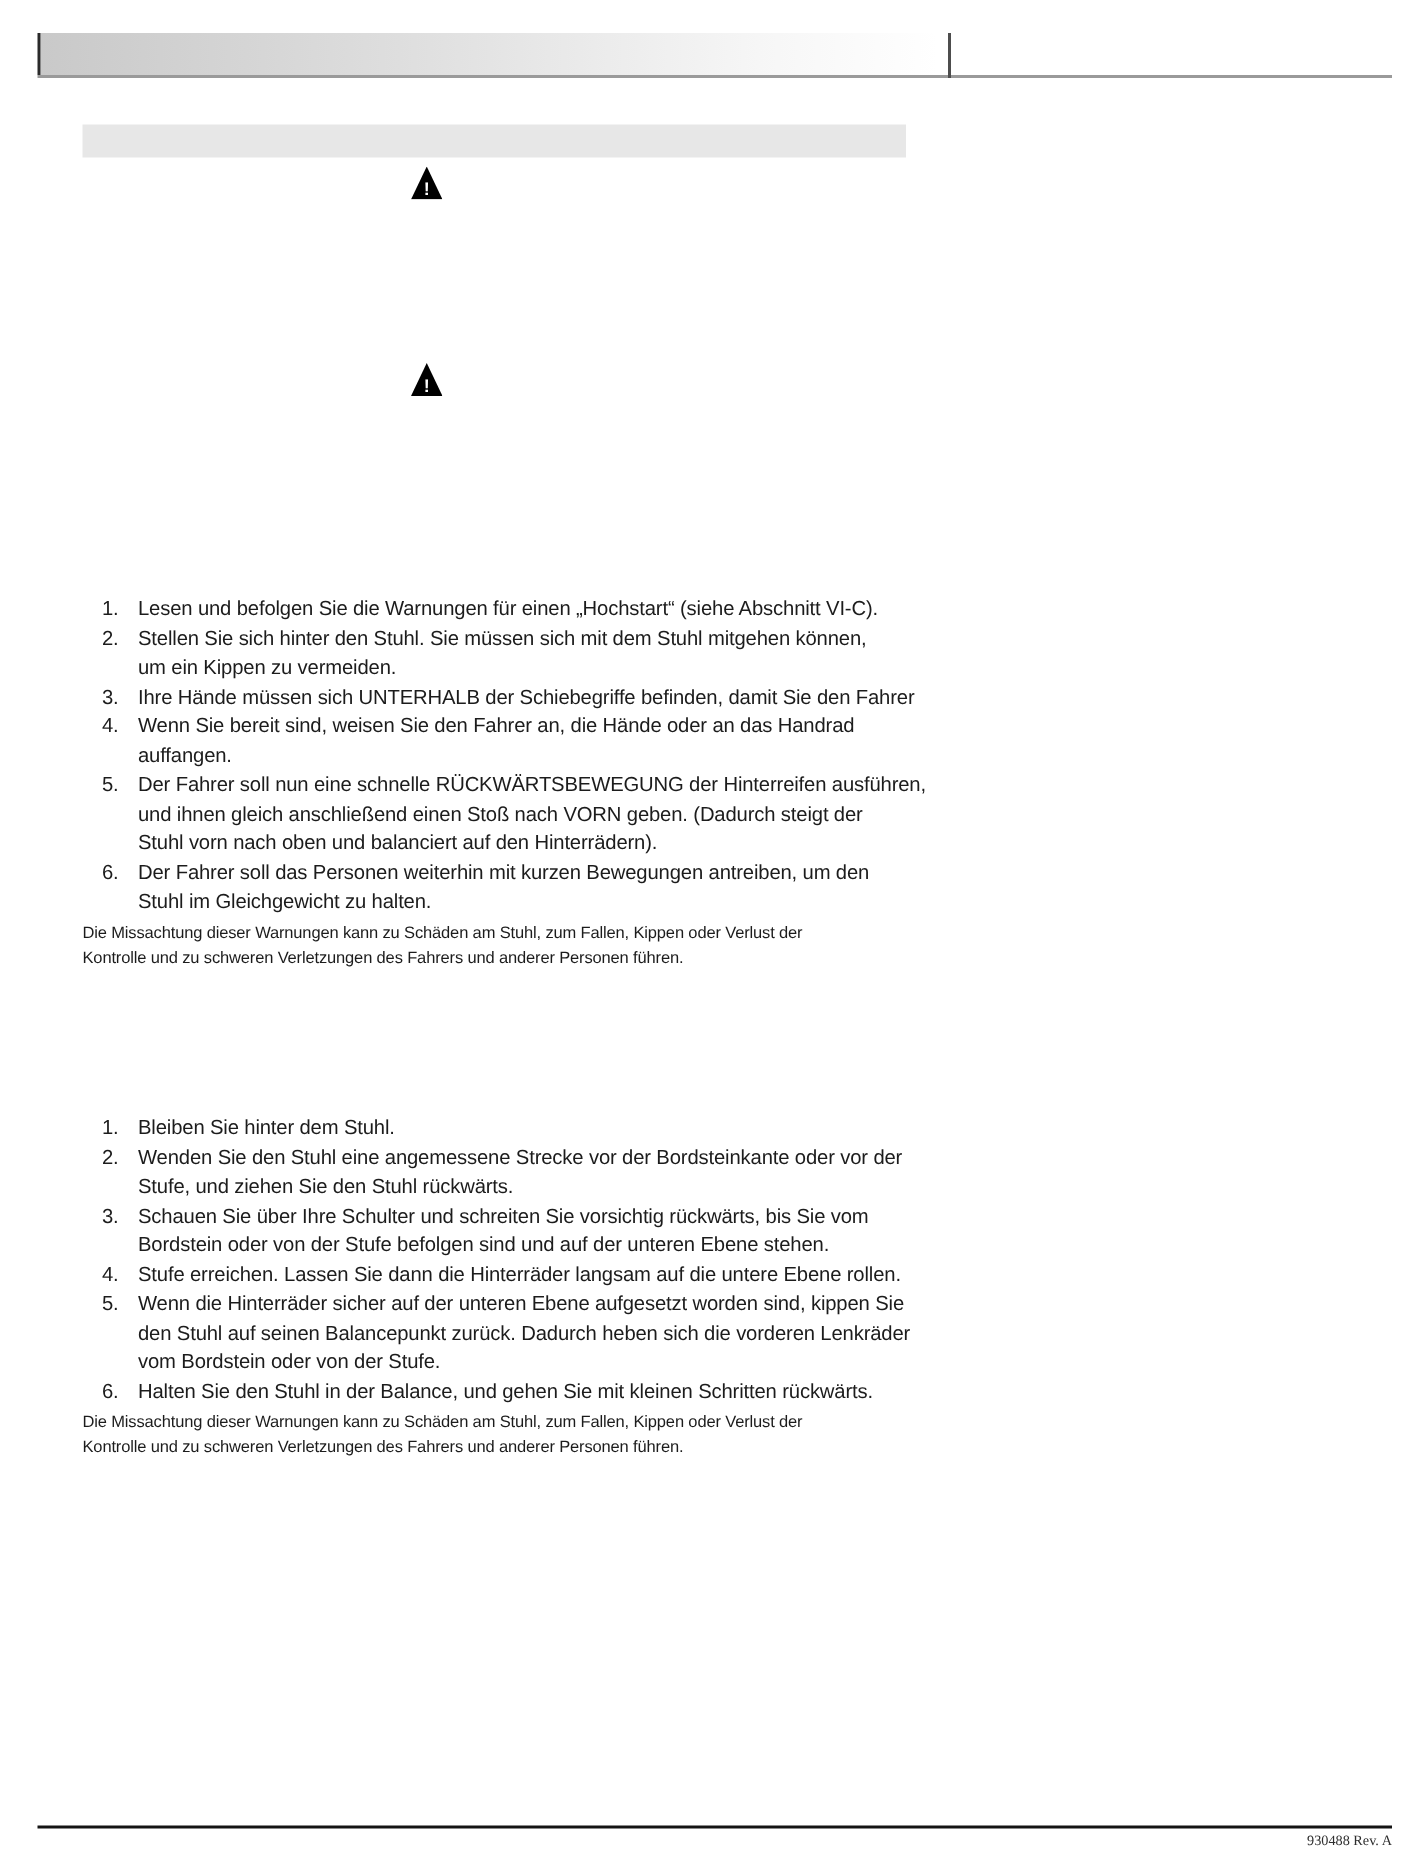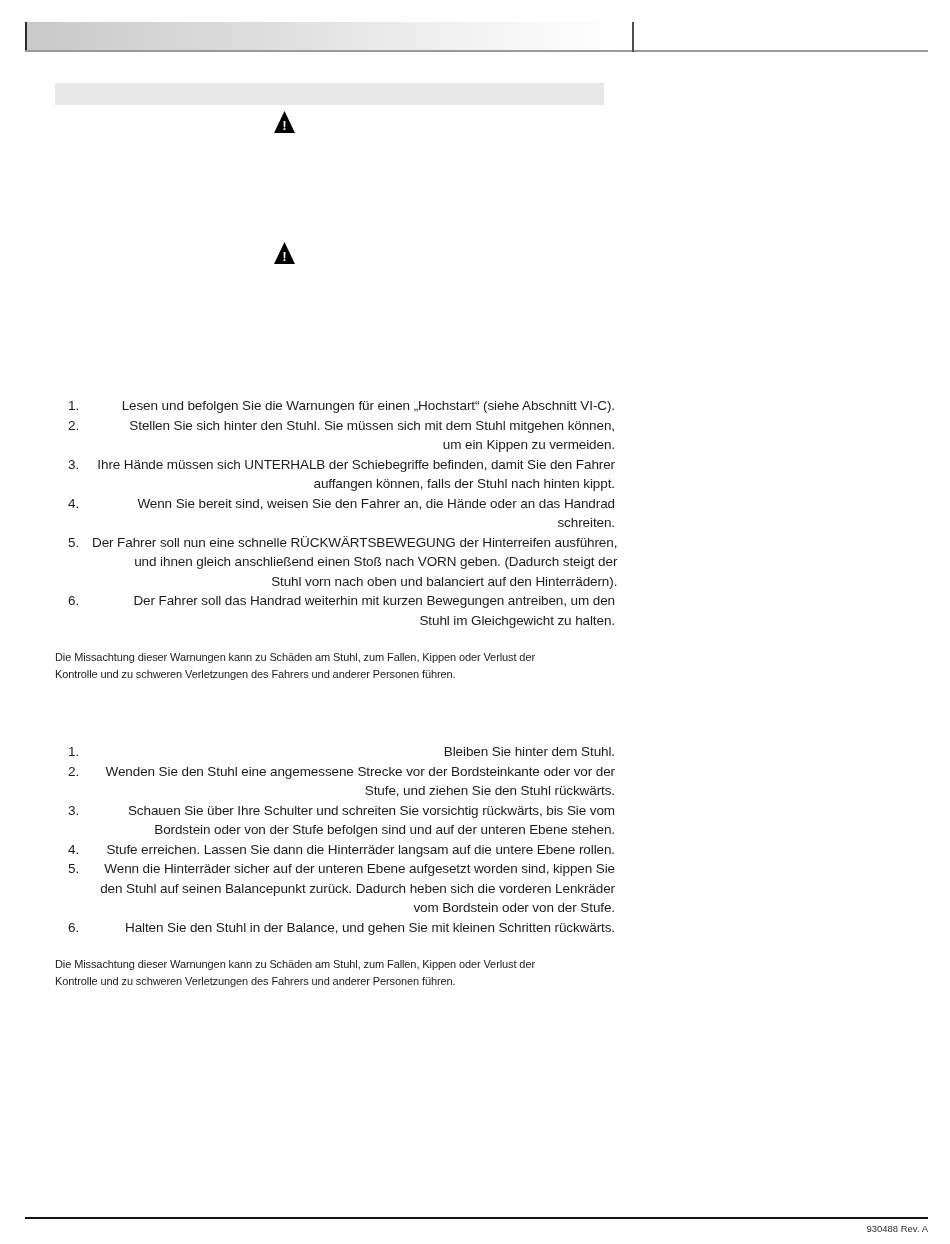--- a/index.html
+++ b/index.html
@@ -78,7 +78,7 @@
     margin-left: 13px;
   }
   .li .lines { flex: 1; }
-  .tline { display: block; white-space: nowrap; text-align: right; }
+  .tline { display: block; white-space: nowrap; }
 
   .note {
     margin-top: 19px;

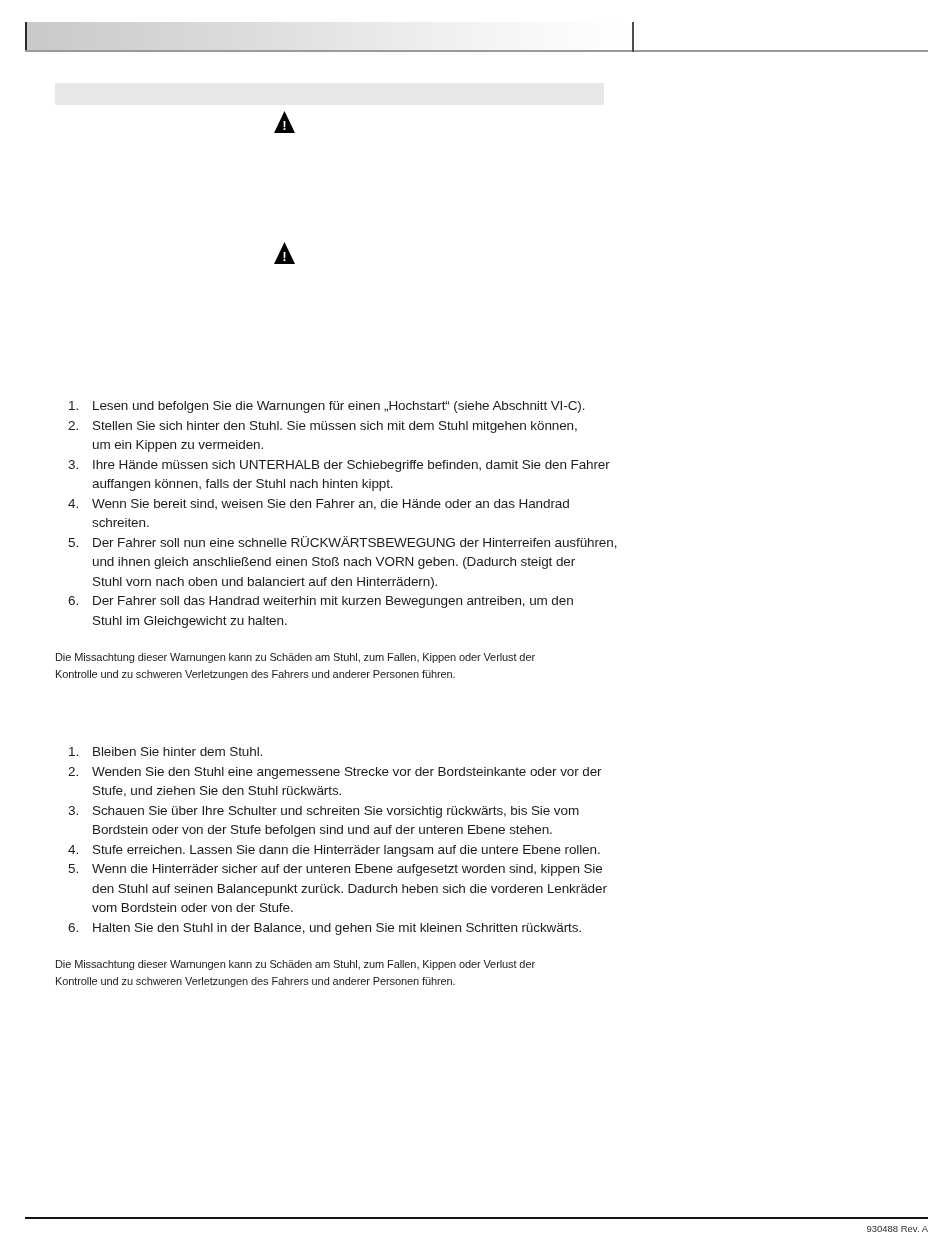--- a/index.html
+++ b/index.html
@@ -136,7 +136,6 @@
     <span class="num">3.</span>
     <div class="lines">
       <span class="tline">Ihre Hände müssen sich UNTERHALB der Schiebegriffe befinden, damit Sie den Fahrer</span>
-      <span class="tline">auffangen können, falls der Stuhl nach hinten kippt.</span>
     </div>
   </div>
   <div class="li">

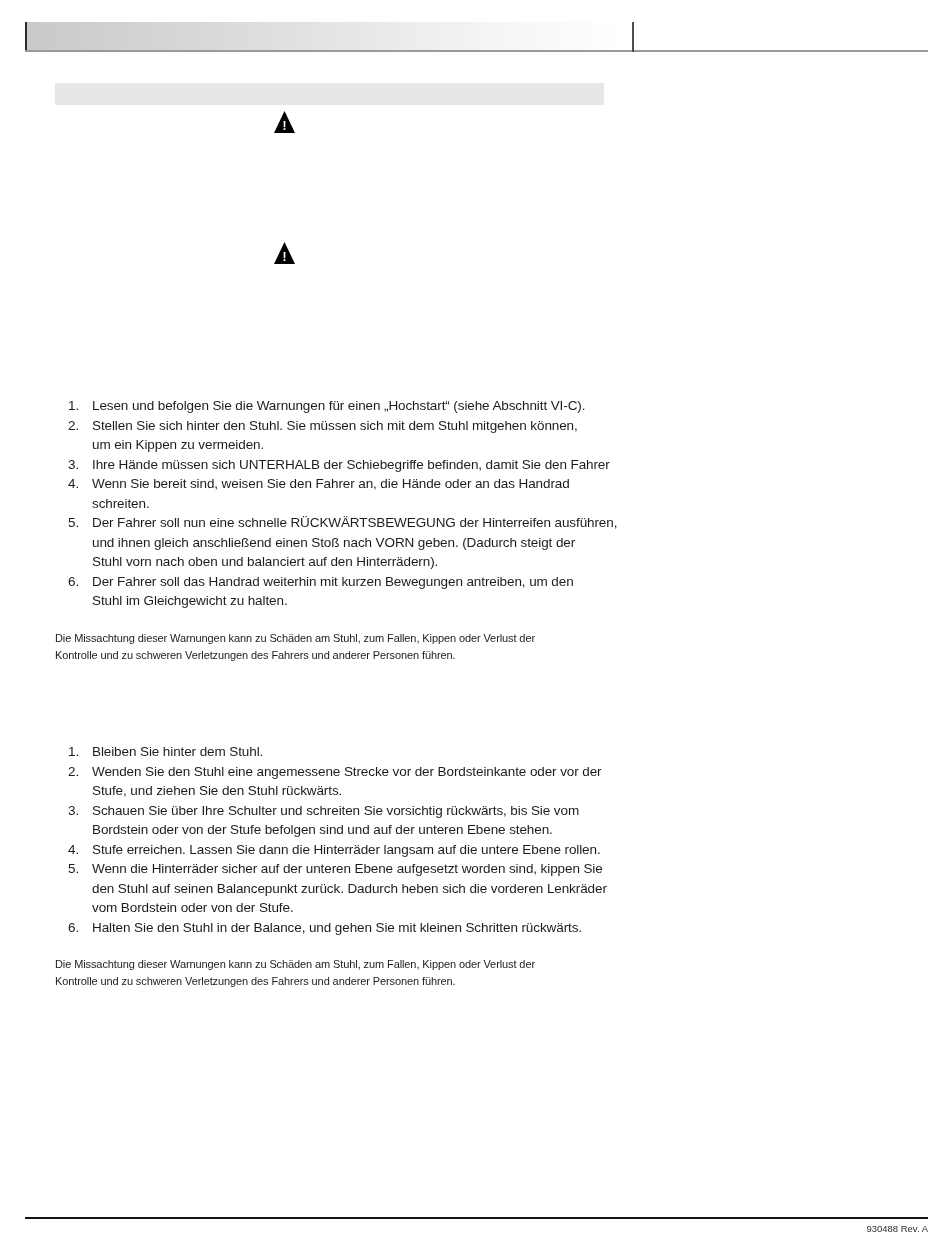--- a/index.html
+++ b/index.html
@@ -142,7 +142,7 @@
     <span class="num">4.</span>
     <div class="lines">
       <span class="tline">Wenn Sie bereit sind, weisen Sie den Fahrer an, die Hände oder an das Handrad</span>
-      <span class="tline">schreiten.</span>
+      <span class="tline">auffangen.</span>
     </div>
   </div>
   <div class="li">

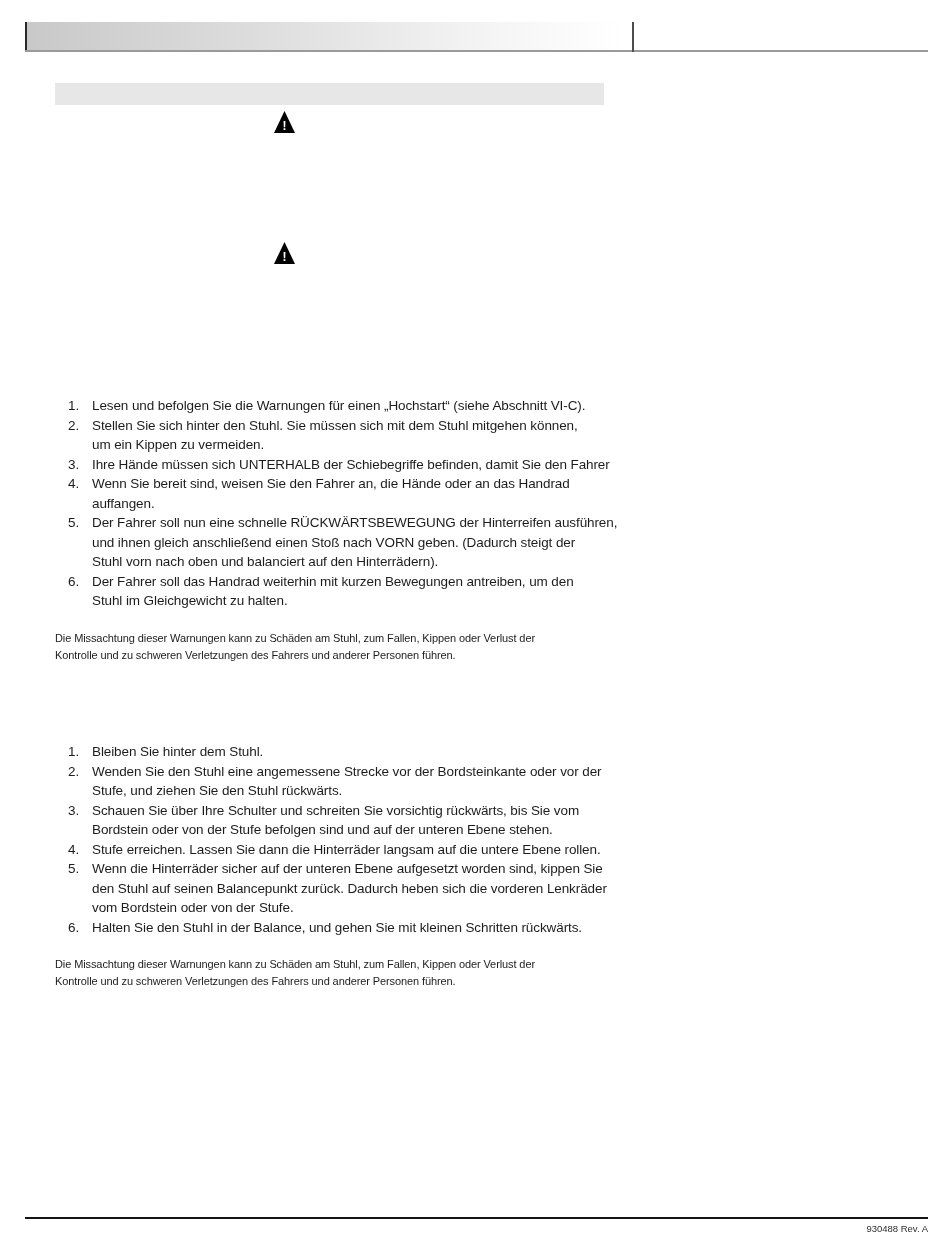--- a/index.html
+++ b/index.html
@@ -156,7 +156,7 @@
   <div class="li">
     <span class="num">6.</span>
     <div class="lines">
-      <span class="tline">Der Fahrer soll das Handrad weiterhin mit kurzen Bewegungen antreiben, um den</span>
+      <span class="tline">Der Fahrer soll das Personen weiterhin mit kurzen Bewegungen antreiben, um den</span>
       <span class="tline">Stuhl im Gleichgewicht zu halten.</span>
     </div>
   </div>

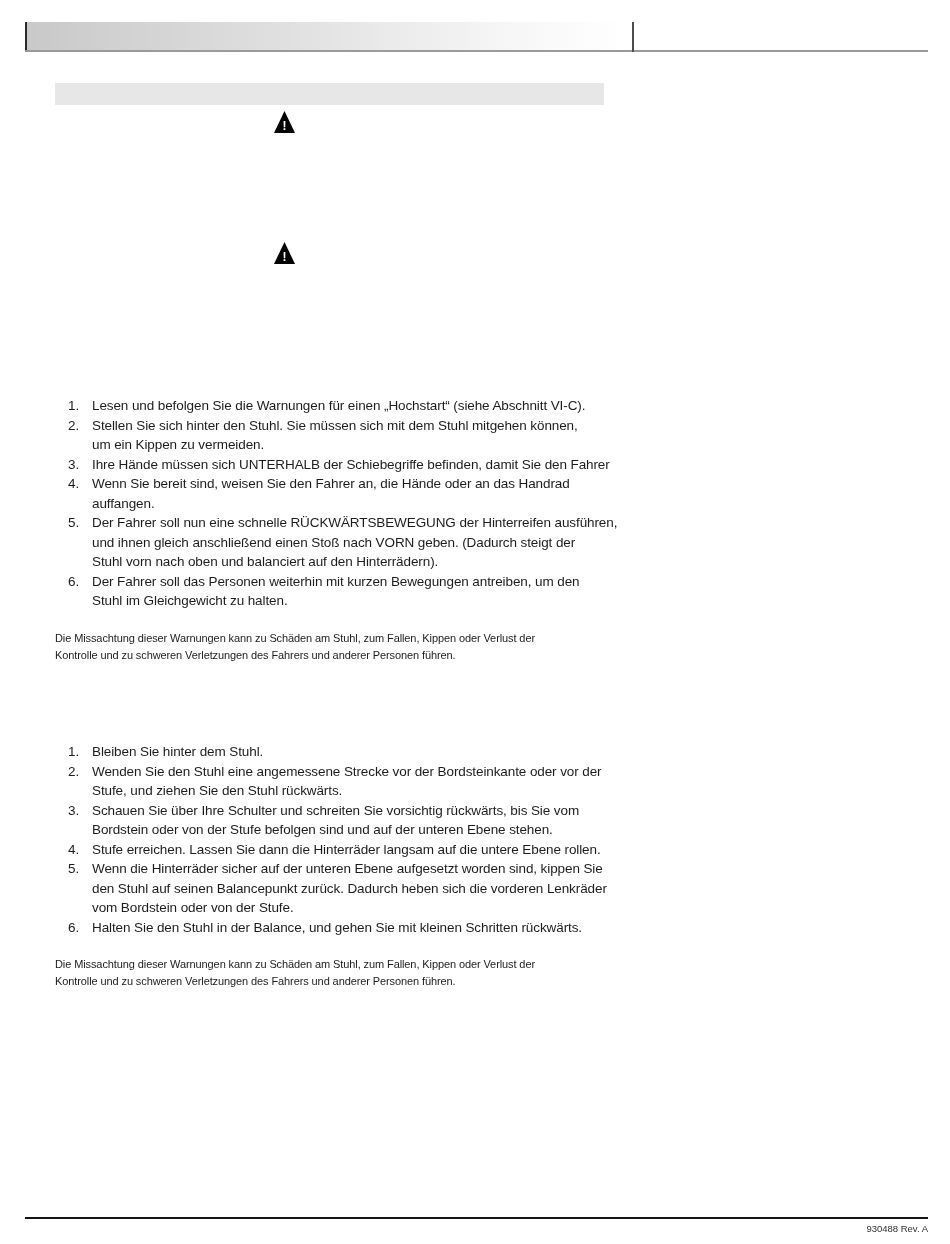--- a/index.html
+++ b/index.html
@@ -81,7 +81,7 @@
   .tline { display: block; white-space: nowrap; }
 
   .note {
-    margin-top: 19px;
+    margin-top: 3px;
     font-size: 11px;
     line-height: 17px;
     letter-spacing: -0.1px;

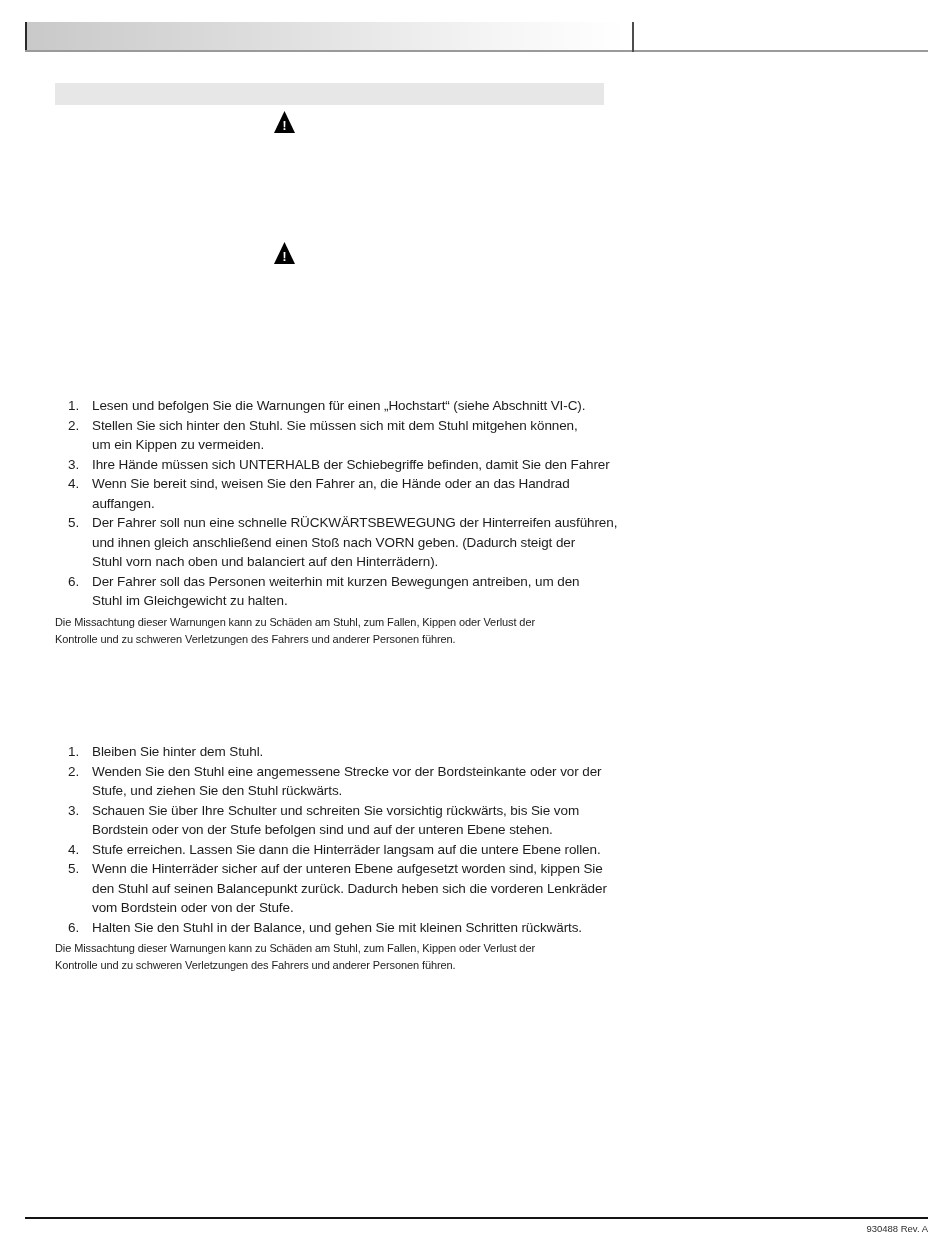--- a/index.html
+++ b/index.html
@@ -100,6 +100,7 @@
     right: 22px; top: 1223px;
     font-size: 9.5px;
     color: #2e2e2e;
+    font-family: Liberation Serif, serif;
   }
 </style>
 </head>

